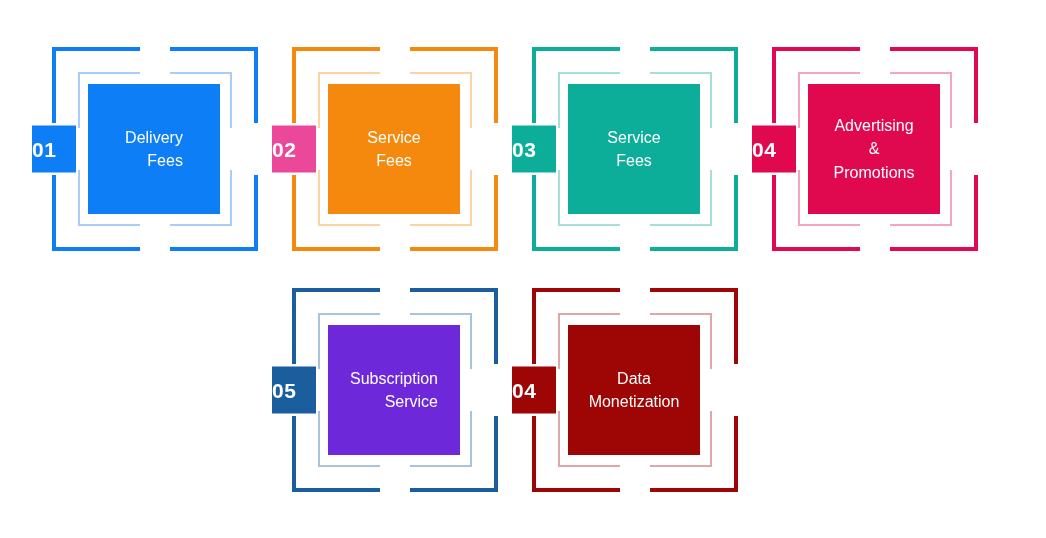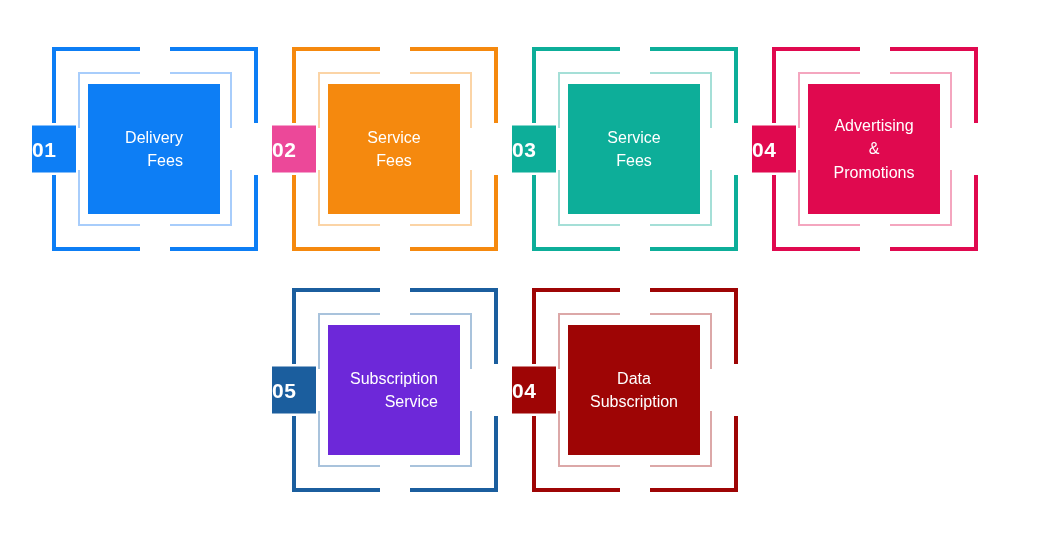--- a/index.html
+++ b/index.html
@@ -161,7 +161,7 @@
         <div class="br br2" style="border-color: rgb(220, 168, 168);"></div>
       </div>
       <div class="box" style="background: rgb(158, 5, 5);"><span>Data
-Subscription</span></div>
+Monetization</span></div>
       <div class="badge" style="background: rgb(158, 5, 5);">
         <span>04</span>
       </div>

